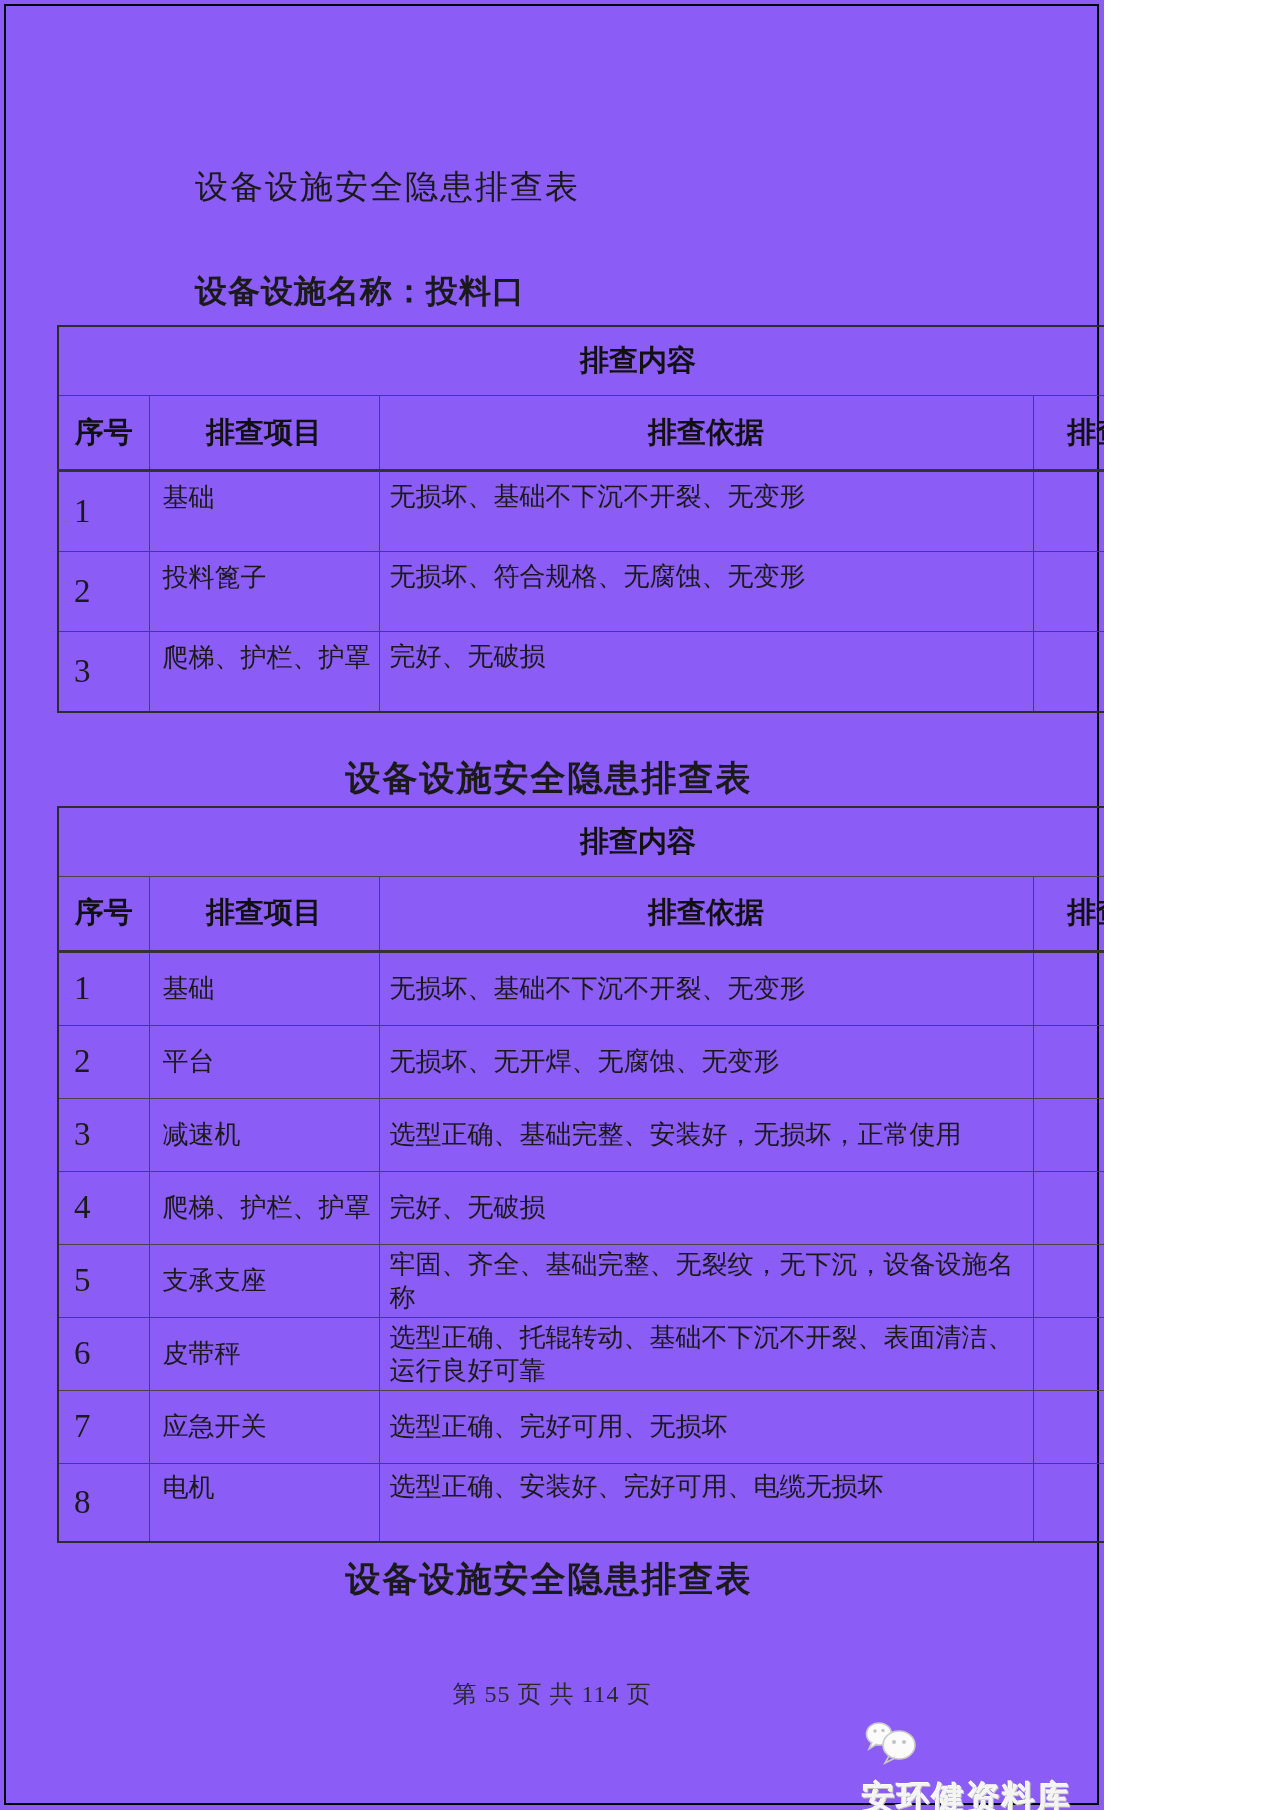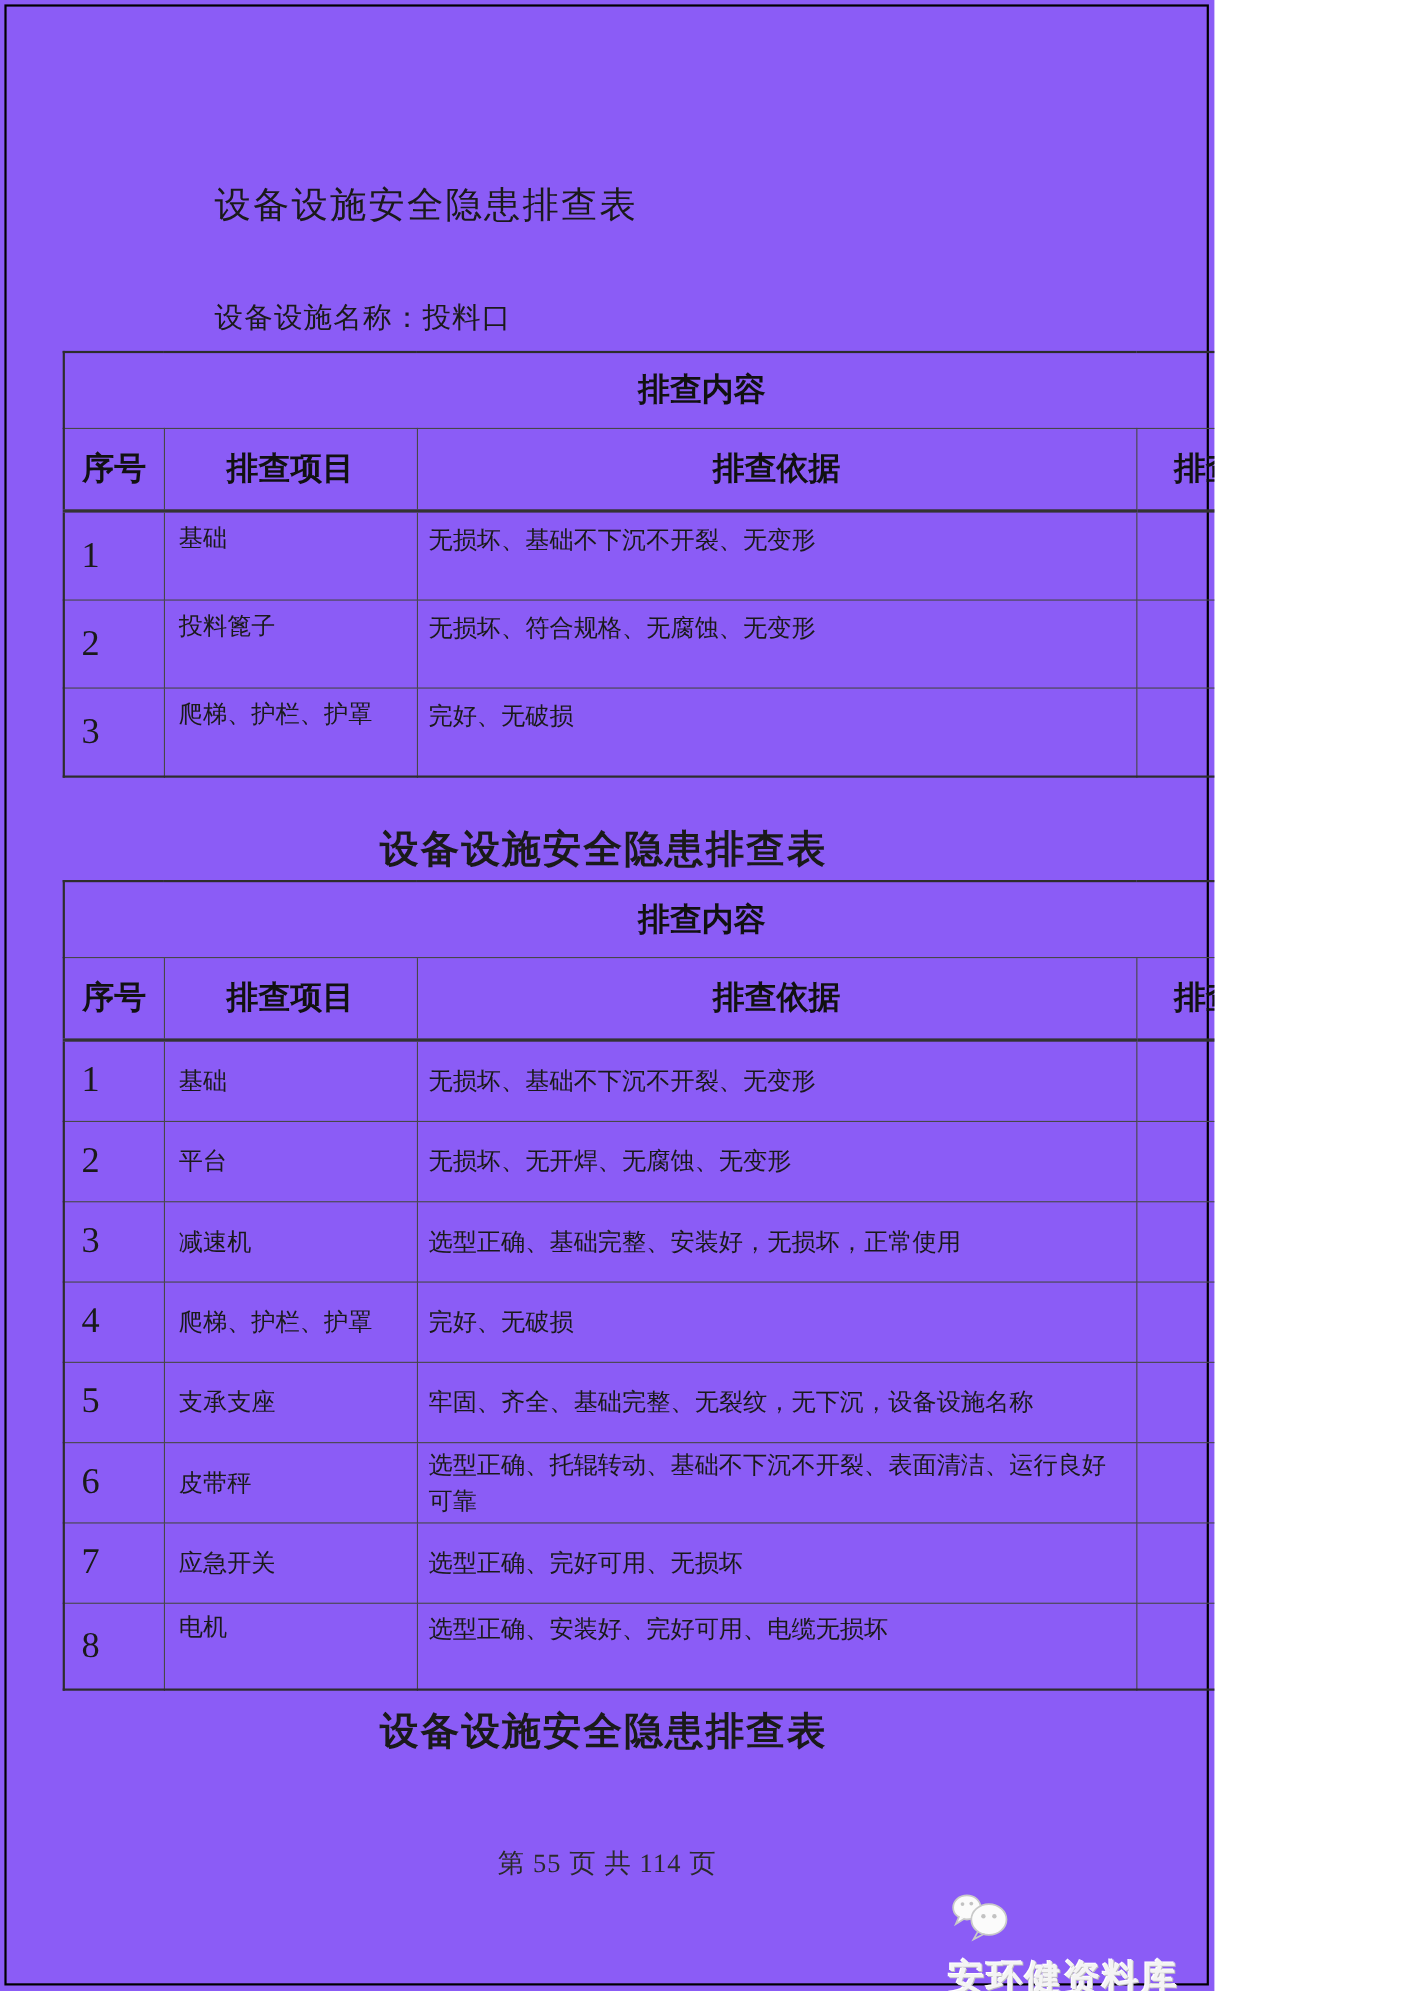--- a/index.html
+++ b/index.html
@@ -35,8 +35,8 @@
   }
   .subtitle {
     margin: 70px 0 0 138px;
-    font-size: 26px;
-    font-weight: 400;
+    font-size: 32px;
+    font-weight: 700;
     letter-spacing: 1px;
   }
   .subtitle-2 { margin-top: 44px; }

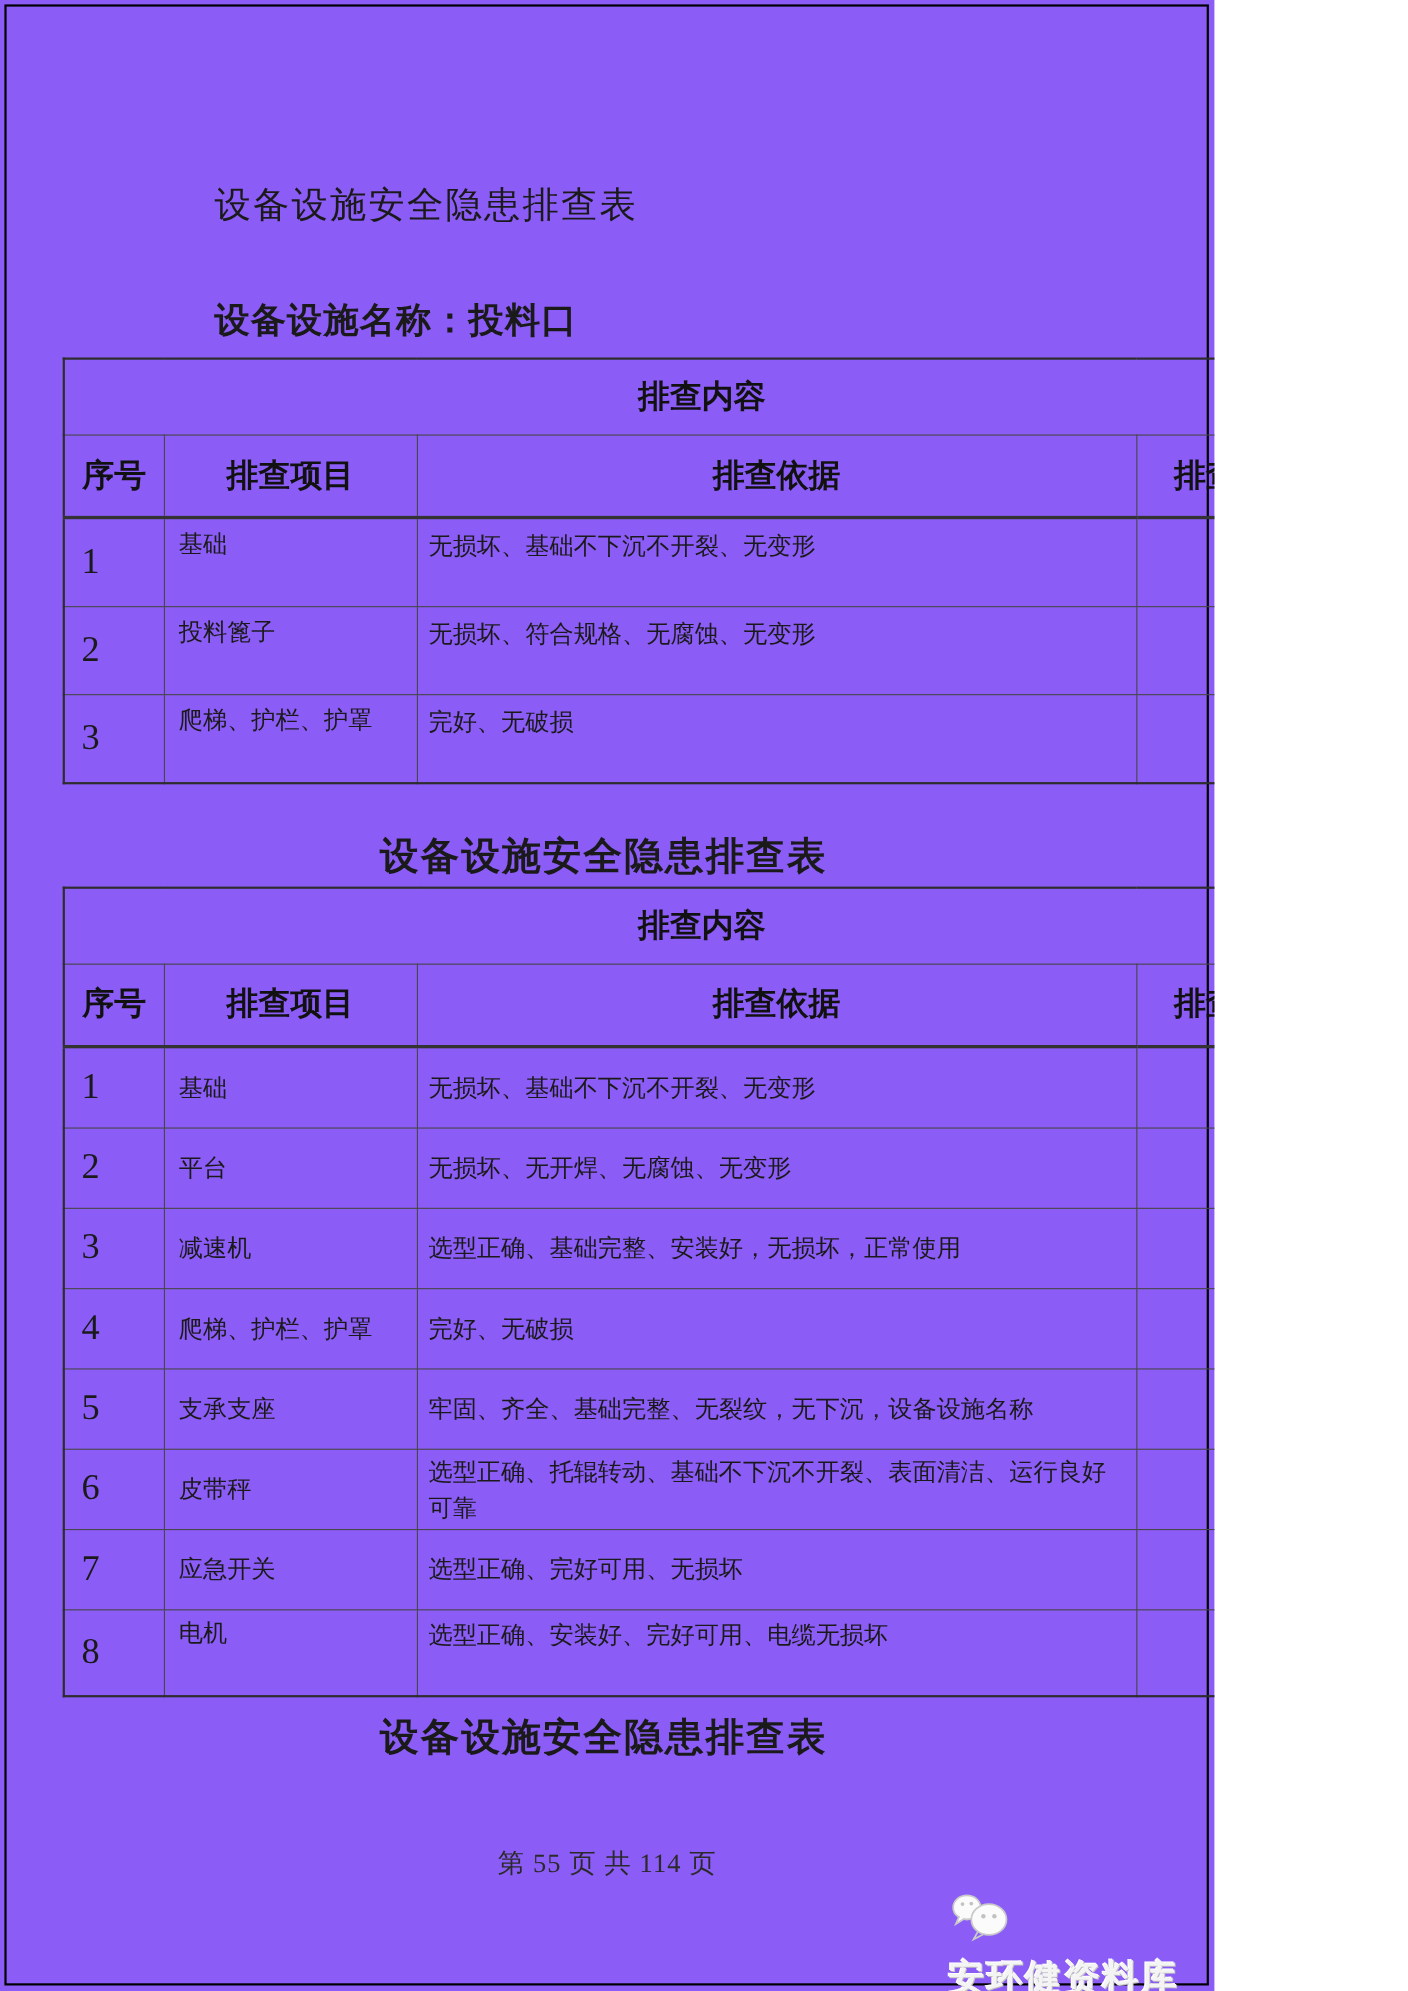--- a/index.html
+++ b/index.html
@@ -72,7 +72,7 @@
     height: 71px;
     border-bottom: 3px solid #333333;
   }
-  .check-table tbody td { height: 70px; font-size: 22px; vertical-align: middle; }
+  .check-table tbody td { height: 70px; font-size: 26px; vertical-align: middle; }
   .check-table td.c-no {
     font-size: 33px;
     padding-left: 15px;

